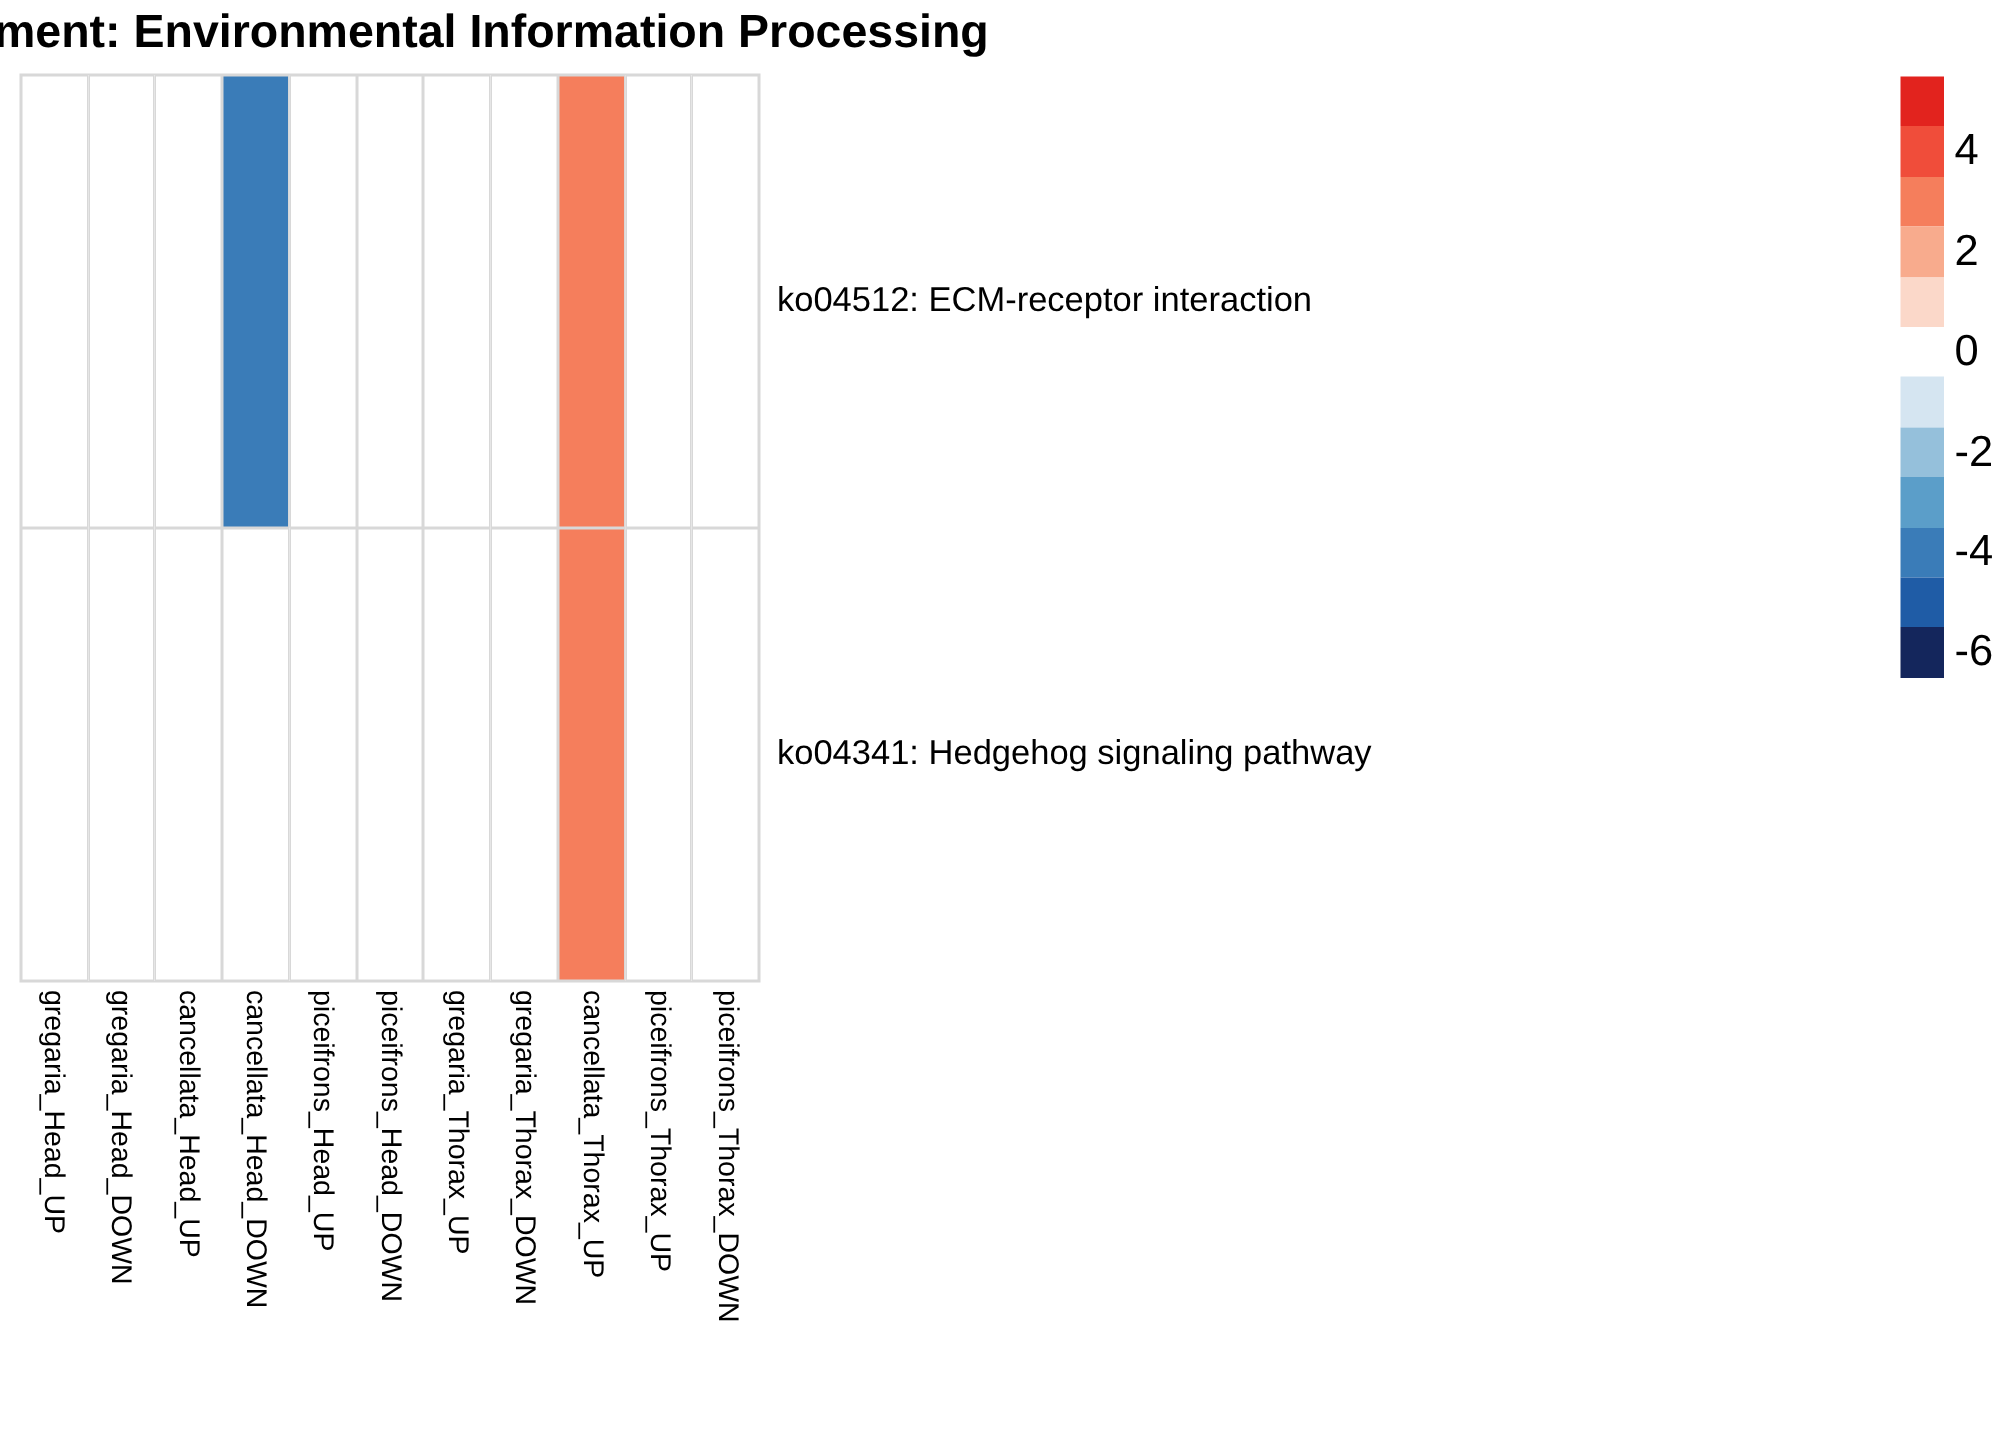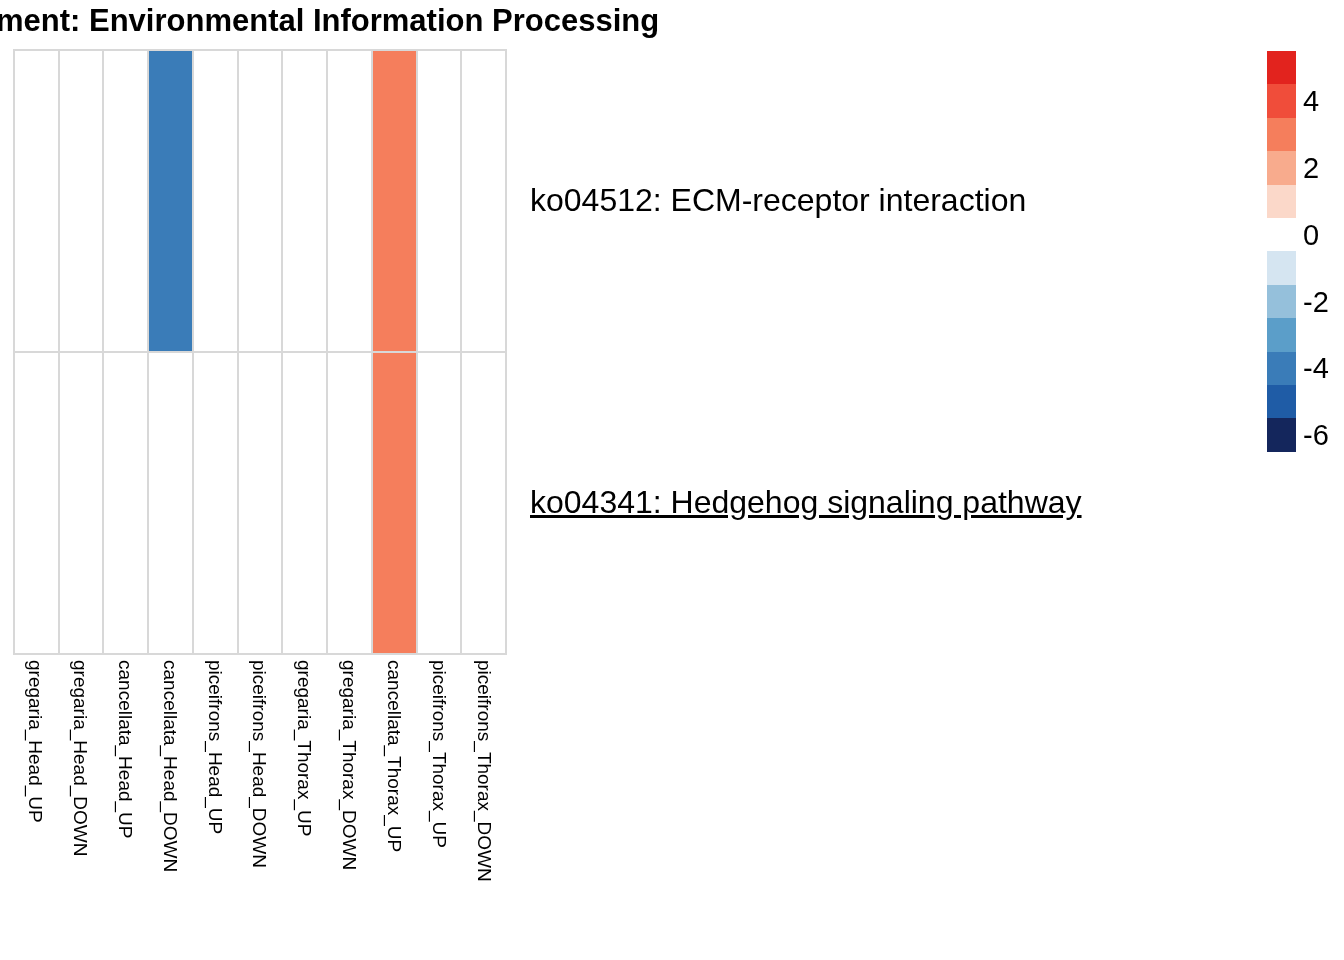--- a/index.html
+++ b/index.html
@@ -28,8 +28,8 @@
     writing-mode:vertical-rl;font-size:19px;line-height:1;white-space:nowrap;
   }
   .row-label{
-    position:absolute;left:530px;transform:translateY(-50%);
-    font-size:32px;white-space:nowrap;line-height:1;
+    position:absolute;left:518px;transform:translateY(-50%);
+    font-size:23px;white-space:nowrap;line-height:1;
   }
   .legend{position:absolute;left:1267px;top:51px;}
   .legend .legend-block{width:29px;}

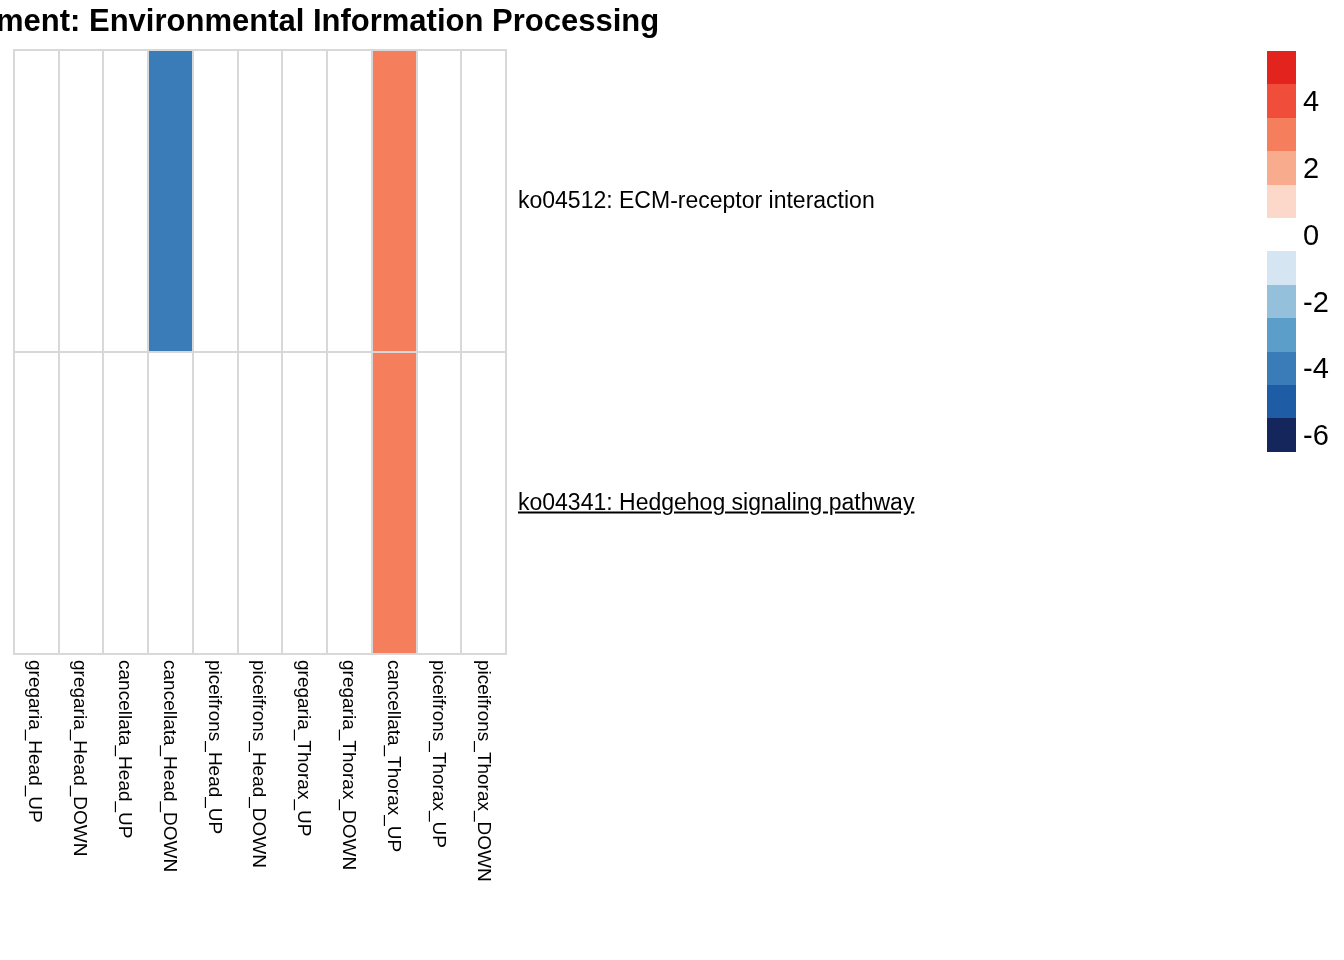--- a/index.html
+++ b/index.html
@@ -106,7 +106,7 @@
 
 <div id="row-labels">
     <div class="row-label" style="top: 200px;">ko04512: ECM-receptor interaction</div>
-    <div class="row-label" style="top: 502px; text-decoration: underline;">ko04341: Hedgehog signaling pathway</div>
+    <div class="row-label" style="top: 502px;">ko04341: Hedgehog signaling pathway</div>
   </div>
 
 <div class="legend">

